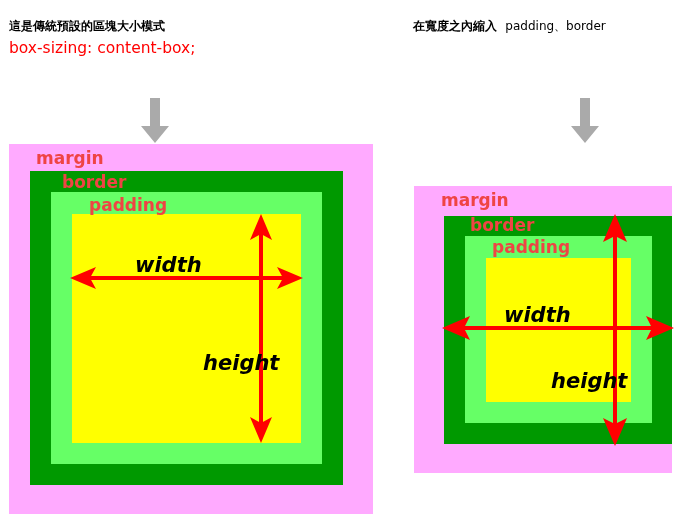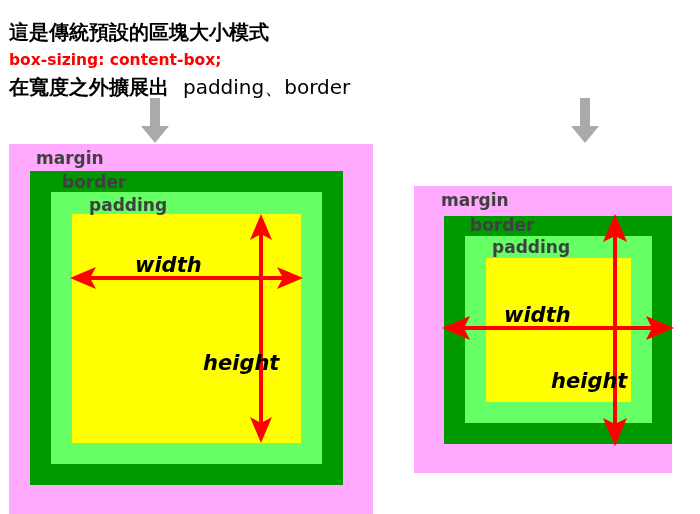--- a/index.html
+++ b/index.html
@@ -23,7 +23,7 @@
     white-space: nowrap;
   }
   .caption .line {
-    font-size: 20px;
+    font-size: 12px;
     font-weight: bold;
     letter-spacing: 0px;
   }

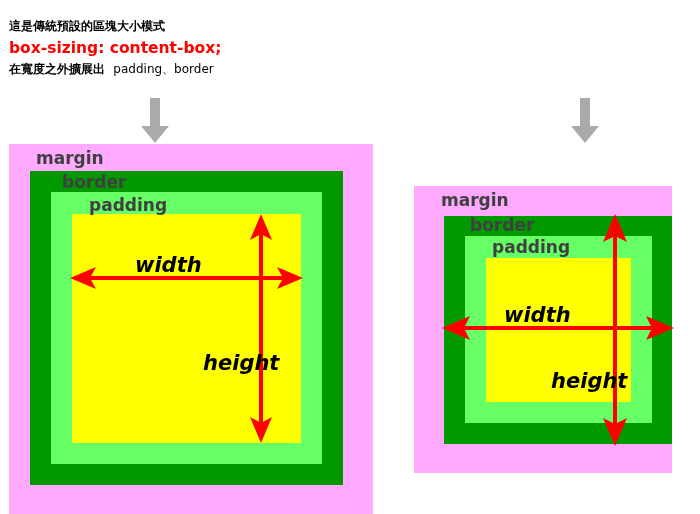--- a/index.html
+++ b/index.html
@@ -136,6 +136,7 @@
 </div>
 
 <div class="caption" id="caption-right">
+  <div class="line plain"><span>在寬度之內縮入</span>&nbsp;&nbsp;<span class="latin">padding、border</span></div>
 </div>
 
 <svg class="down-arrow" id="arrow-left-down" viewBox="0 0 30 46">

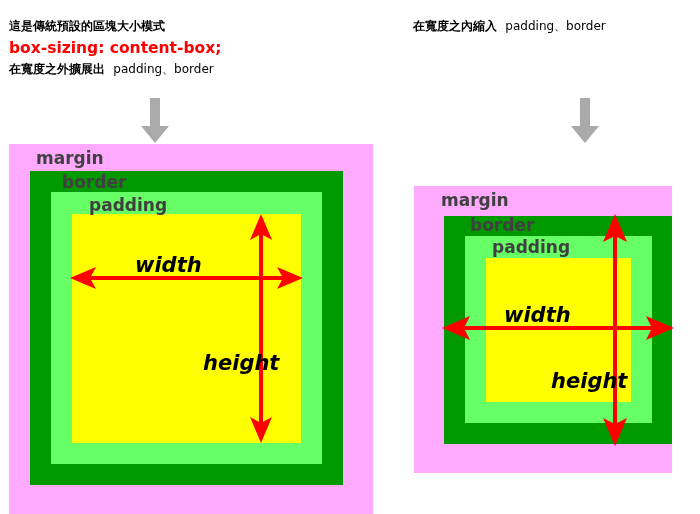--- a/index.html
+++ b/index.html
@@ -32,7 +32,7 @@
   }
   .caption .line.code {
     color: #ff0000;
-    font-weight: bold;
+    font-weight: normal;
     font-size: 15.5px;
   }
   .caption .line .latin {

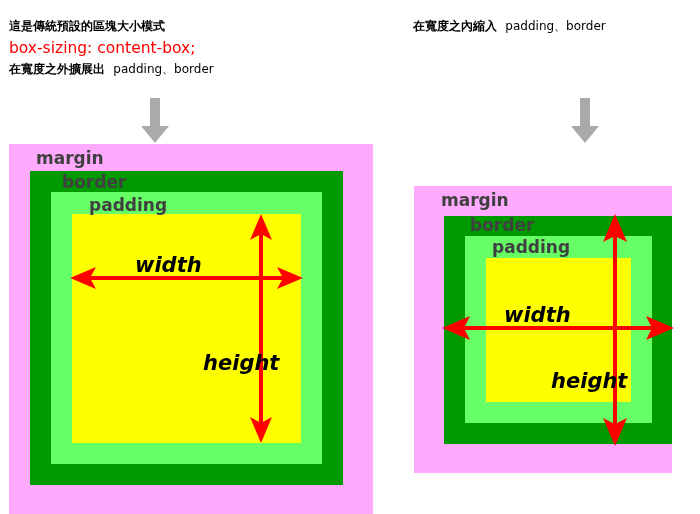--- a/index.html
+++ b/index.html
@@ -132,7 +132,6 @@
 <div class="caption" id="caption-left">
   <div class="line plain">這是傳統預設的區塊大小模式</div>
   <div class="line code">box-sizing: content-box;</div>
-  <div class="line plain"><span>在寬度之外擴展出</span>&nbsp;&nbsp;<span class="latin">padding、border</span></div>
 </div>
 
 <div class="caption" id="caption-right">

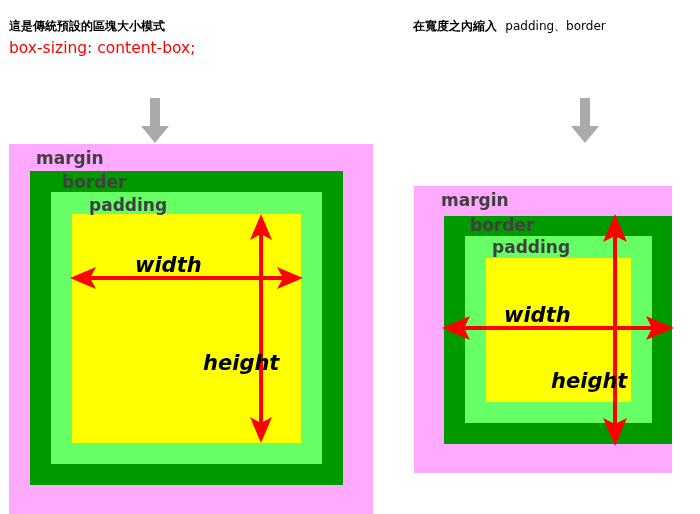--- a/index.html
+++ b/index.html
@@ -75,7 +75,7 @@
     position: absolute;
     font-size: 17px;
     font-weight: bold;
-    color: #404040;
+    color: #ef4444;
     white-space: nowrap;
     z-index: 6;
   }

